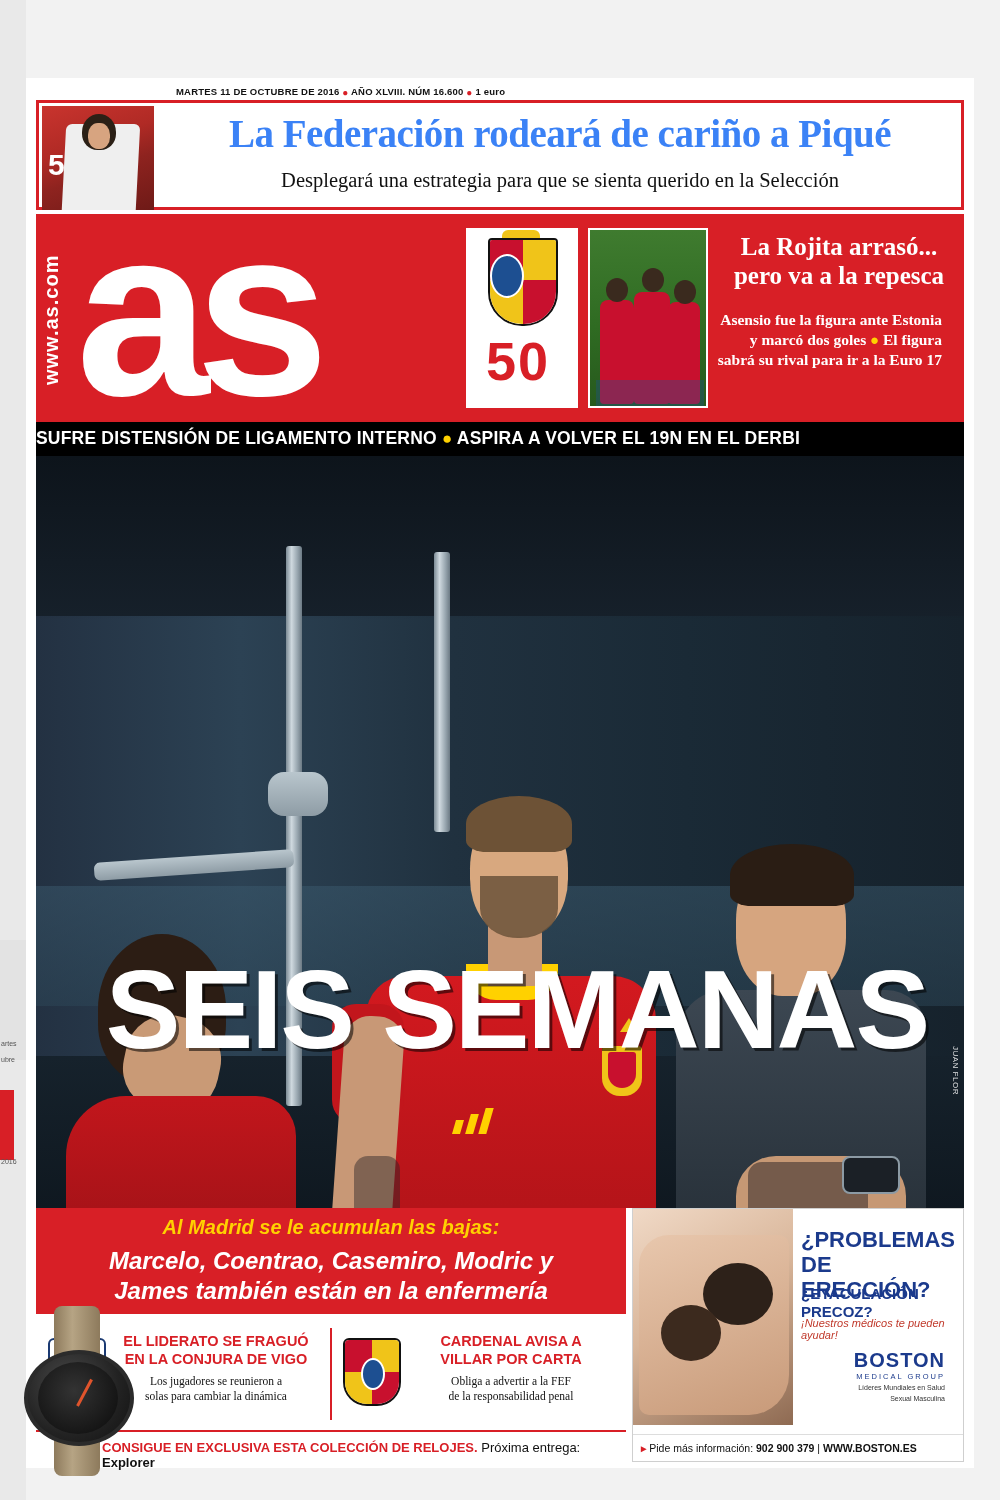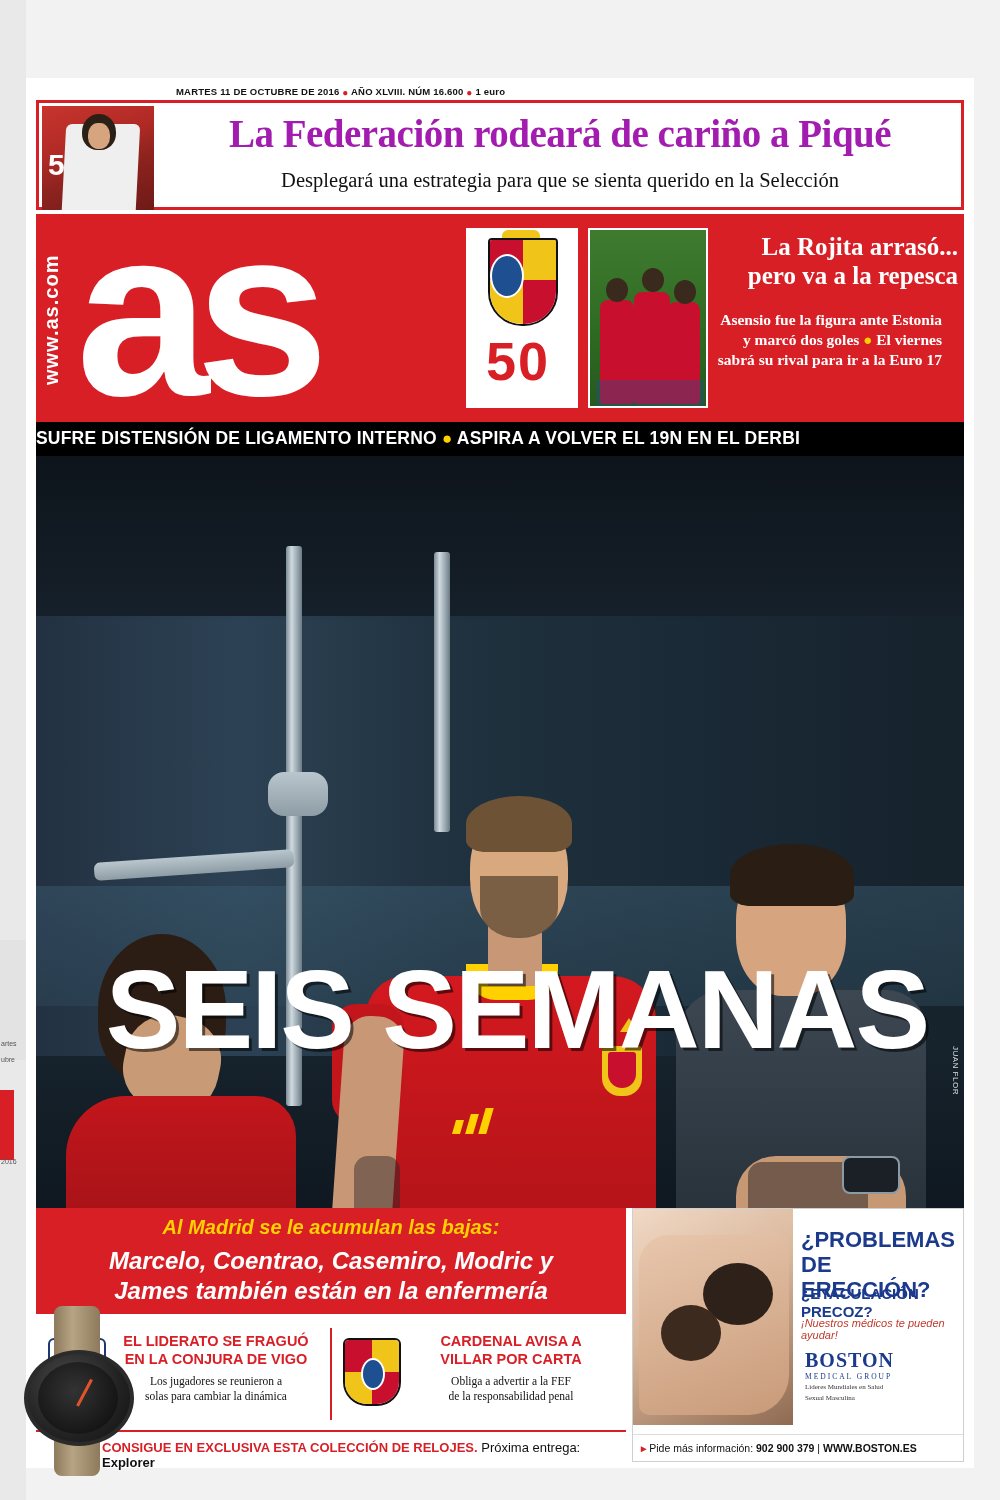--- a/index.html
+++ b/index.html
@@ -131,7 +131,7 @@
     line-height: 46px;
     font-weight: bold;
     font-family: "Liberation Serif", serif;
-    color: #a21caf;
+    color: #3b82f6;
     text-align: center;
     letter-spacing: -0.5px;
   }

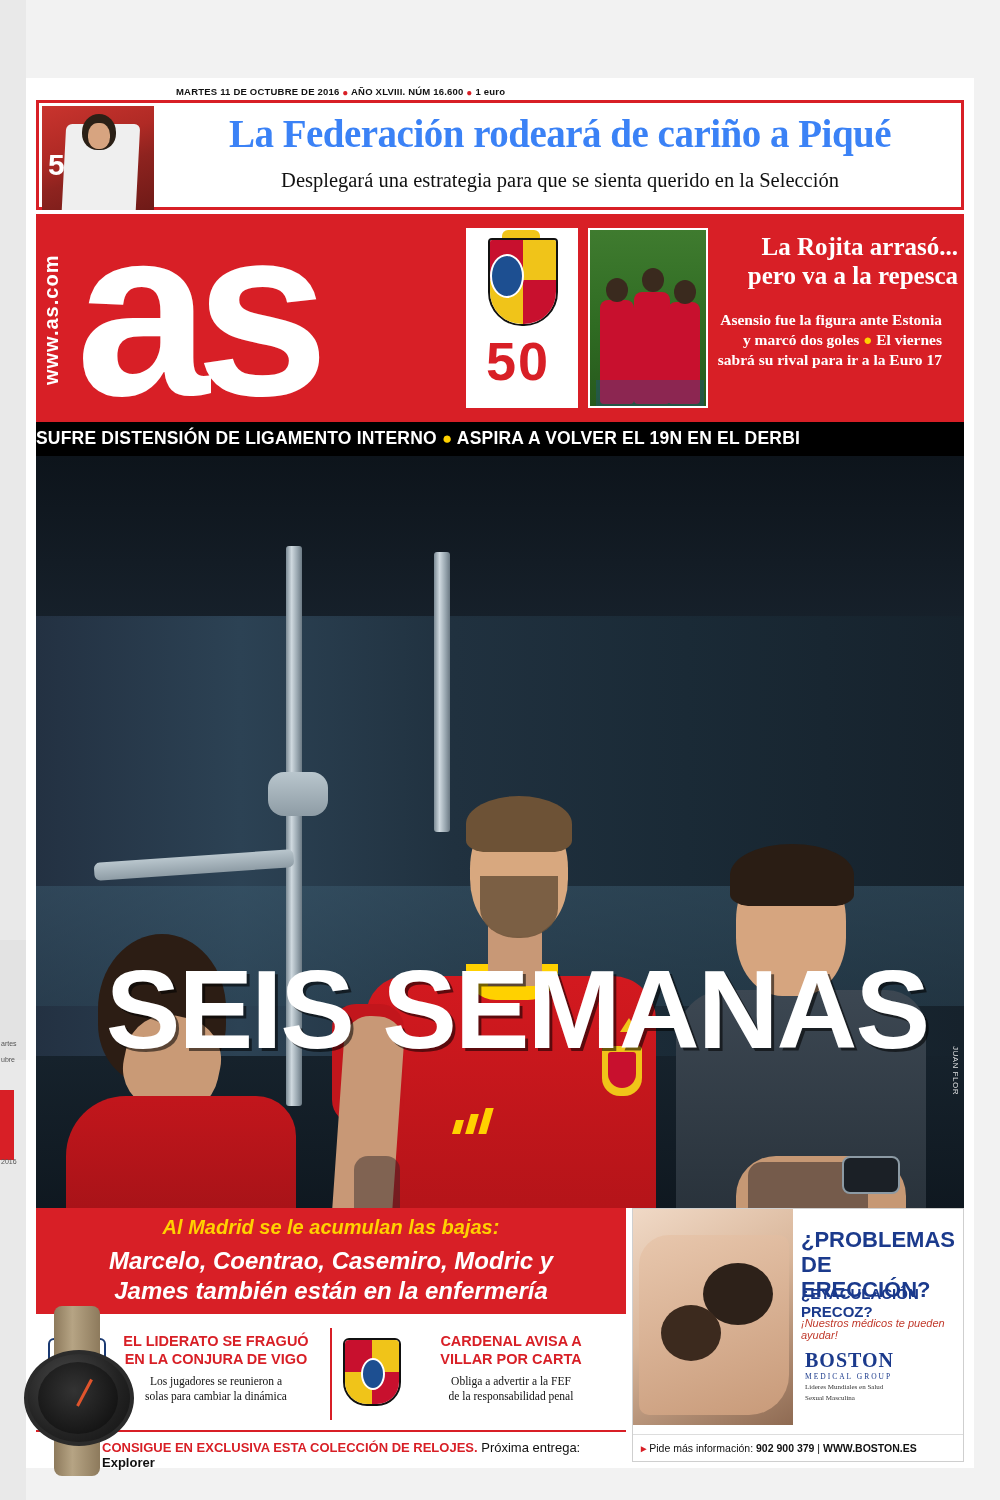--- a/index.html
+++ b/index.html
@@ -249,7 +249,7 @@
     line-height: 29px;
     font-weight: bold;
     font-family: "Liberation Serif", serif;
-    text-align: right;
+    text-align: center;
   }
   .rojita-sub {
     position: absolute;

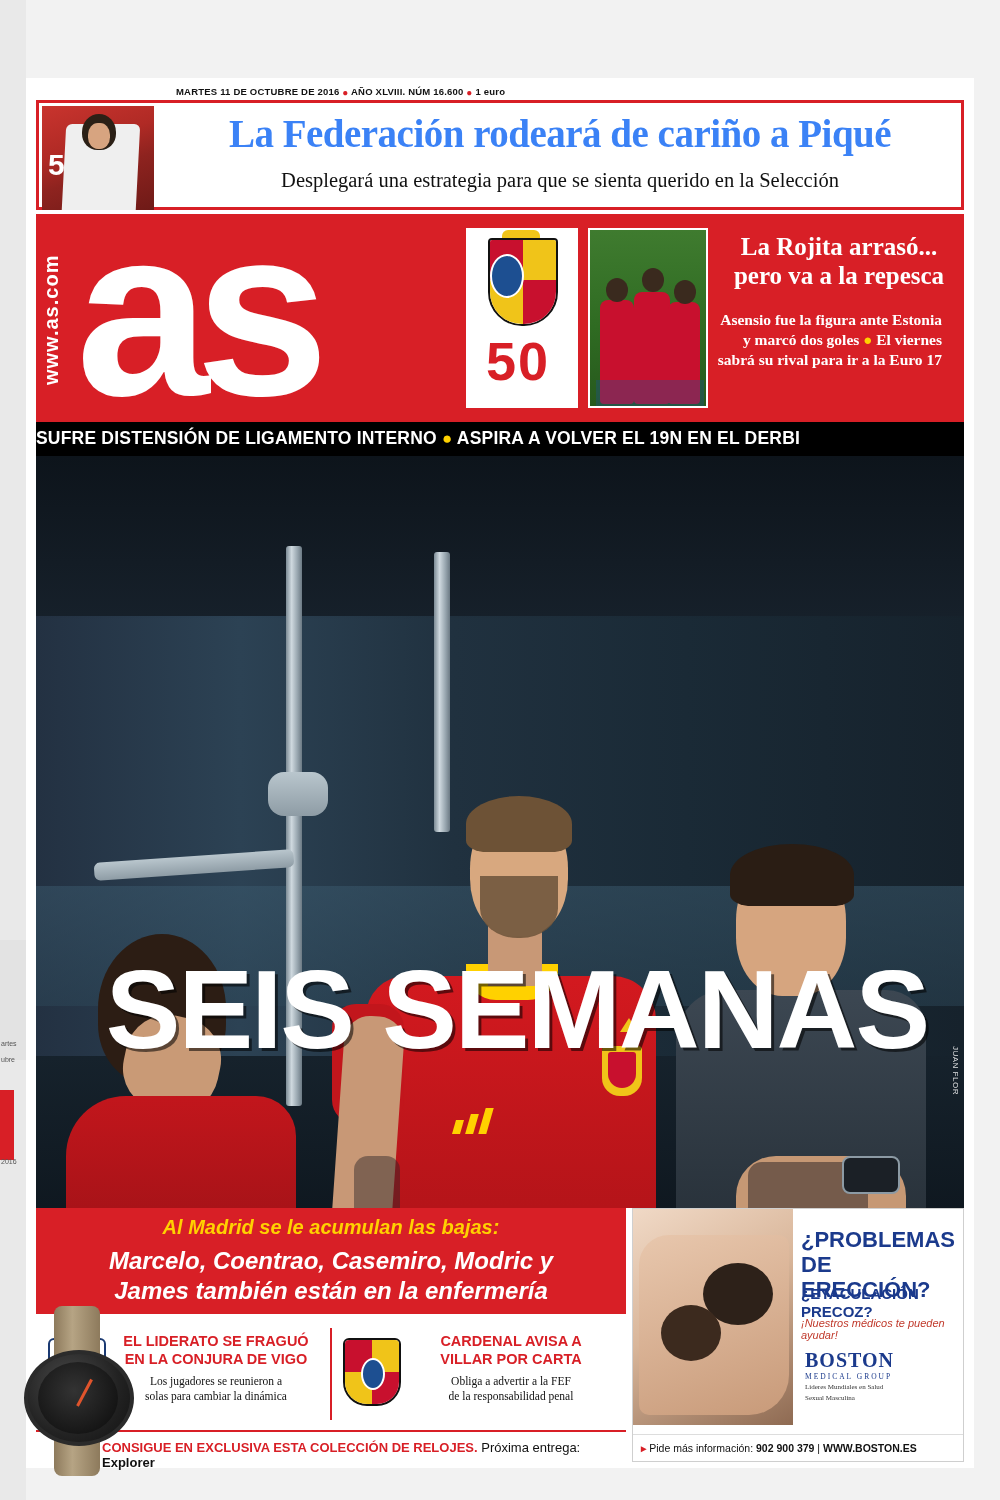--- a/index.html
+++ b/index.html
@@ -762,7 +762,7 @@
         <span>Asensio fue la figura ante Estonia</span><br>
         <span>y marcó dos goles</span>
         <span class="dot">●</span>
-        <span>El viernes</span><br>
+        <span>El figura</span><br>
         <span>sabrá su rival para ir a la Euro 17</span>
       </div>
     </div>

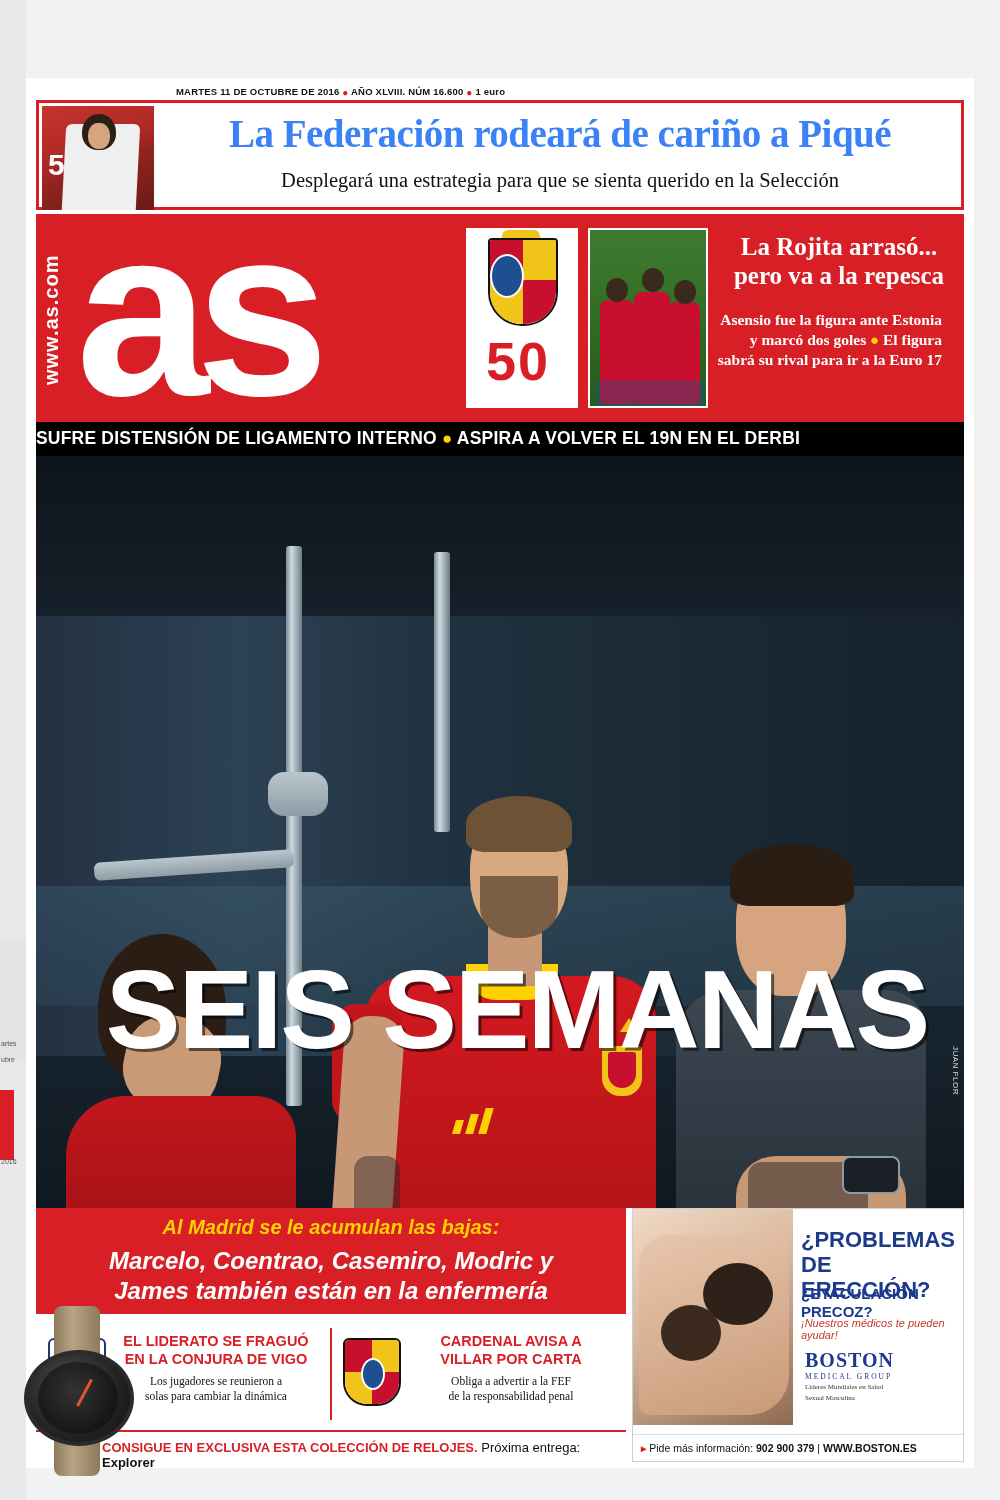--- a/index.html
+++ b/index.html
@@ -672,9 +672,8 @@
     font-family:"Liberation Sans", sans-serif;
   }
   .ad-brand {
-    position:absolute; left:172px; top:140px; width:158px;
-    text-align:left;
-    font-family:Liberation Serif, serif;
+    position:absolute; left:154px; top:140px; width:158px;
+    text-align:right;
   }
   .ad-brand .b1 {
     display:block; color:#1b3a8c; font-size:20px; font-weight:bold; letter-spacing:1px;

